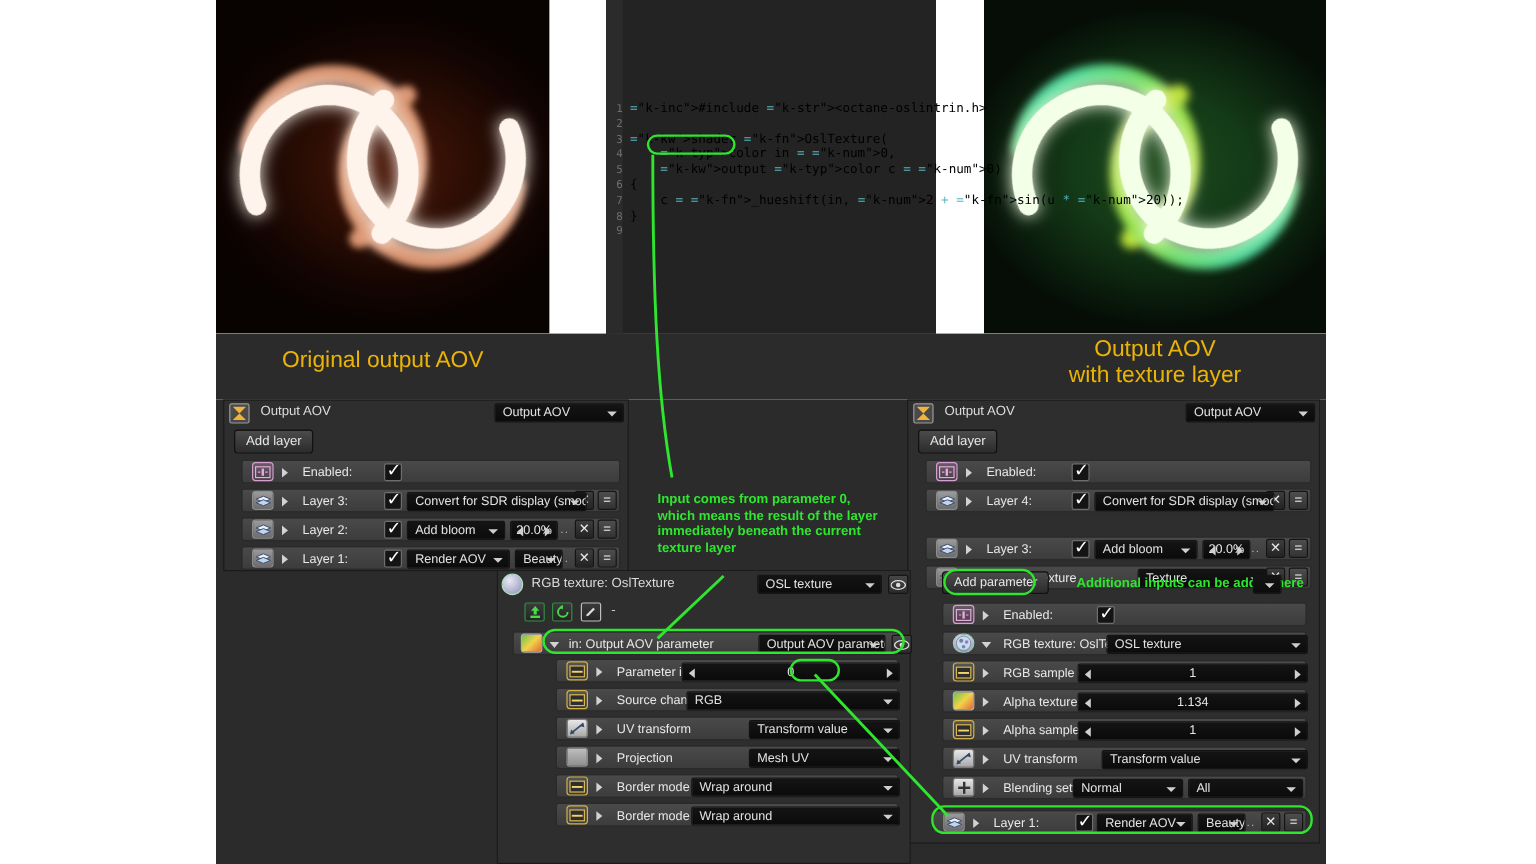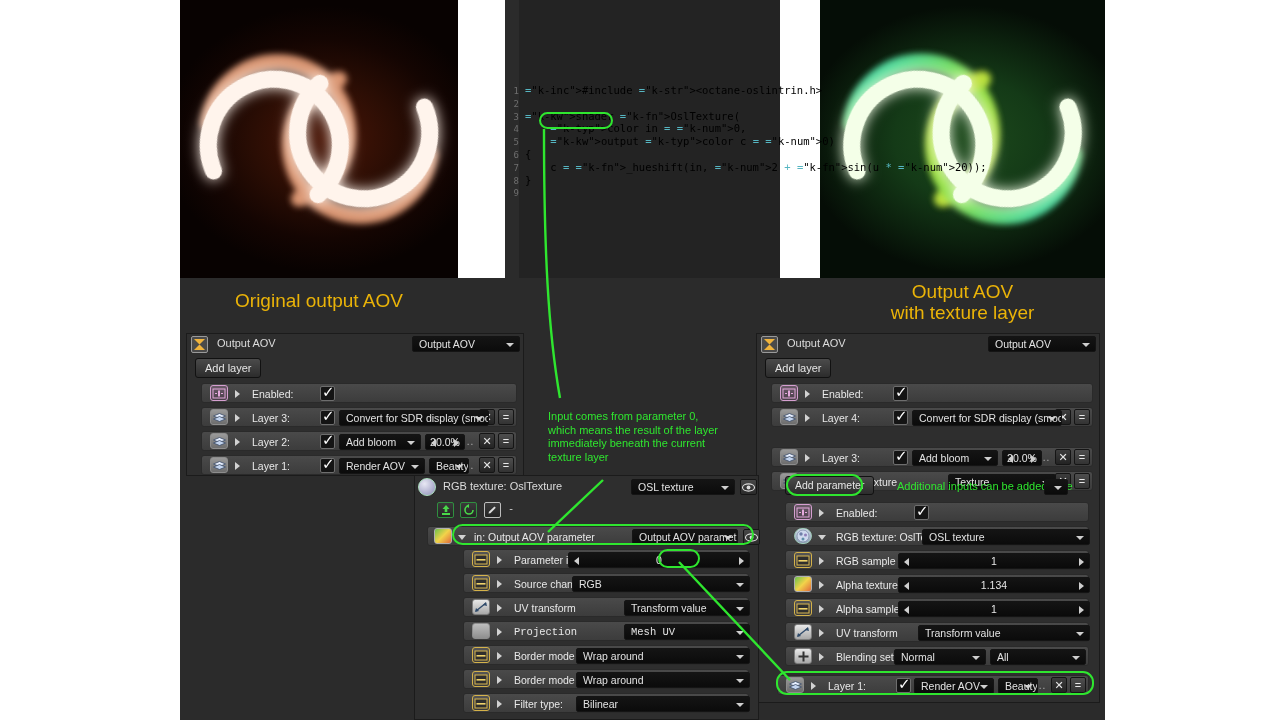--- a/index.html
+++ b/index.html
@@ -144,7 +144,7 @@
 
   
   .hl { position:absolute; border:2px solid #2fe62f; border-radius:11px; pointer-events:none; }
-  .note { position:absolute; color:#2fe62f; font-size:11px; font-weight:normal; line-height:13.5px; white-space:pre; }
+  .note { position:absolute; color:#2fe62f; font-size:11px; font-weight:bold; line-height:13.5px; white-space:pre; }
 
   svg.ov { position:absolute; left:0; top:0; width:1280px; height:720px; pointer-events:none; }
 </style>

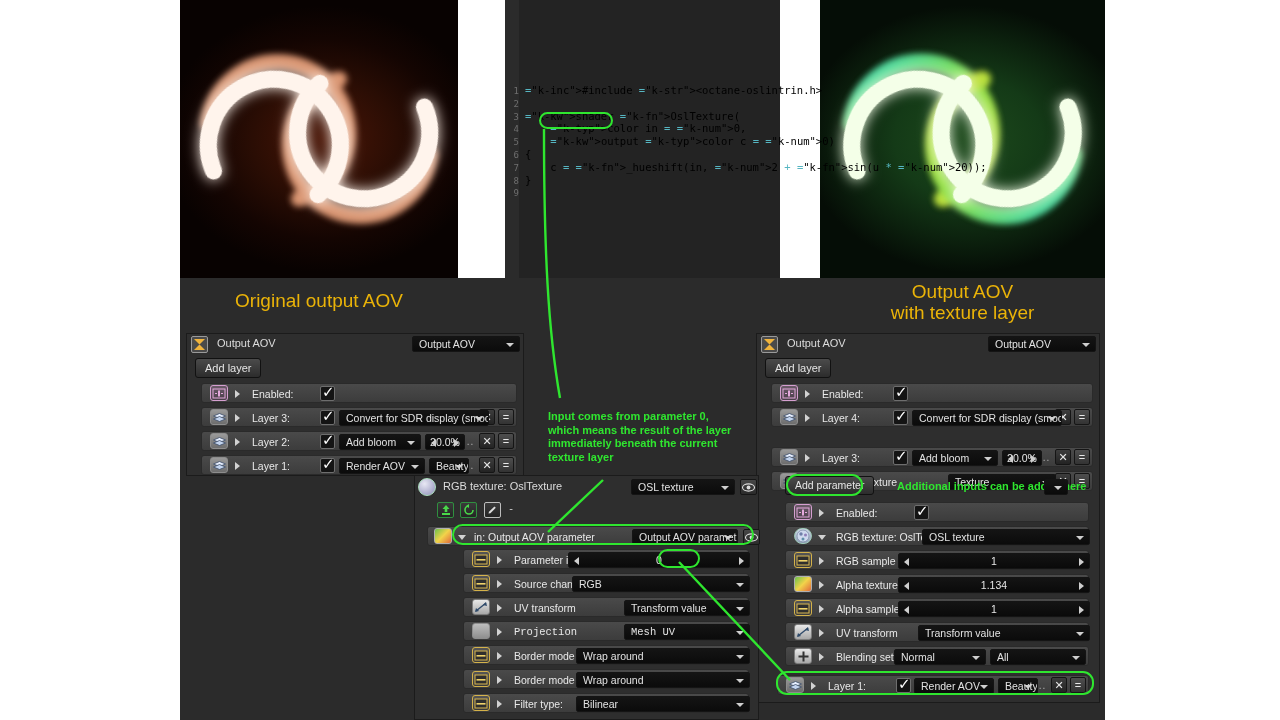--- a/index.html
+++ b/index.html
@@ -586,7 +586,7 @@
           <div class="rlabel">UV transform</div>
           <div class="dd" style="position: absolute; left: 160px; top: 2px; width: 126px;">Transform value</div>
         </div>
-        <div class="row" style="width: 286px; margin-bottom: 4px; font-family: Liberation Mono, monospace;">
+        <div class="row" style="width: 286px; margin-bottom: 4px;">
           <div class="rowicon plain" style="left: 8px;"></div>
           <div class="tri"></div>
           <div class="rlabel">Projection</div>

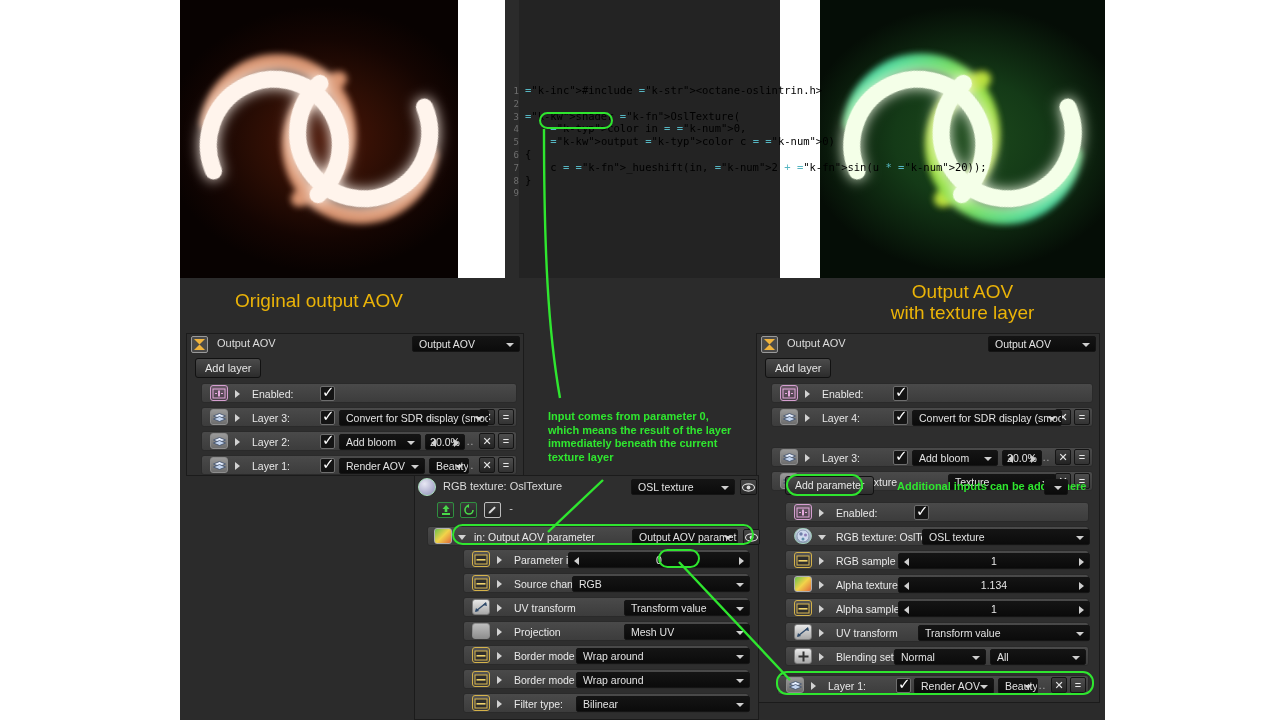--- a/index.html
+++ b/index.html
@@ -614,17 +614,6 @@
           <div class="rlabel">Border mode (V):</div>
           <div class="dd" style="position: absolute; left: 112px; top: 2px; width: 174px;">Wrap around</div>
         </div>
-        <div class="row" style="width: 286px; margin-bottom: 4px;">
-          <div class="rowicon yellow" style="left: 8px;">
-            <svg width="14" height="11" viewBox="0 0 14 11">
-              <rect x="1" y="1" width="12" height="9" fill="#2e2e2e" stroke="#d9b750" stroke-width="1"></rect>
-              <rect x="2.5" y="5" width="9" height="1.6" fill="#f0d36a"></rect>
-            </svg>
-          </div>
-          <div class="tri"></div>
-          <div class="rlabel">Filter type:</div>
-          <div class="dd" style="position: absolute; left: 112px; top: 2px; width: 174px;">Bilinear</div>
-        </div>
       </div>
   </div>
 

